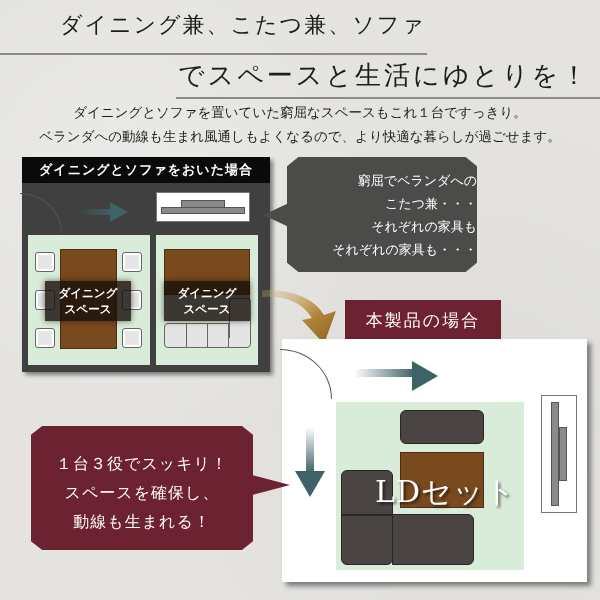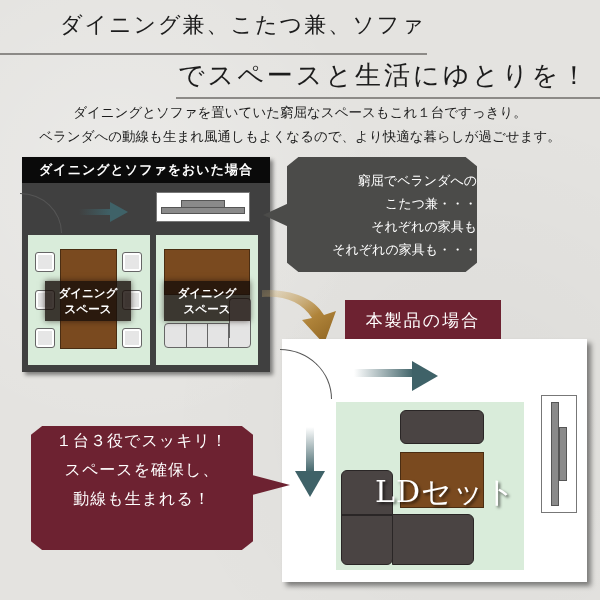--- a/index.html
+++ b/index.html
@@ -112,7 +112,7 @@
   .bubble-maroon {
     left: 31px; top: 426px; width: 222px; height: 124px; background: #6d2231;
     clip-path: polygon(5% 0, 95% 0, 100% 7%, 100% 93%, 95% 100%, 5% 100%, 0 93%, 0 7%);
-    color: #fff; text-align: center; font-size: 16px; line-height: 29px; padding-top: 0;
+    color: #fff; text-align: center; font-size: 16px; line-height: 29px; padding-top: 23px;
     letter-spacing: 1px;
   }
   .bubble-maroon-tail {

